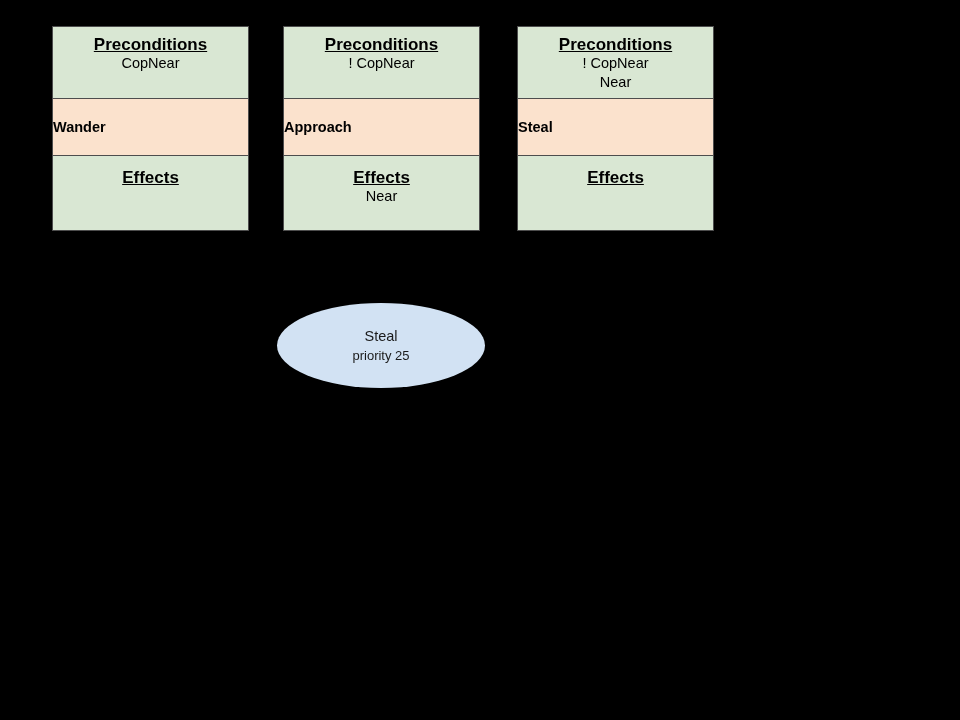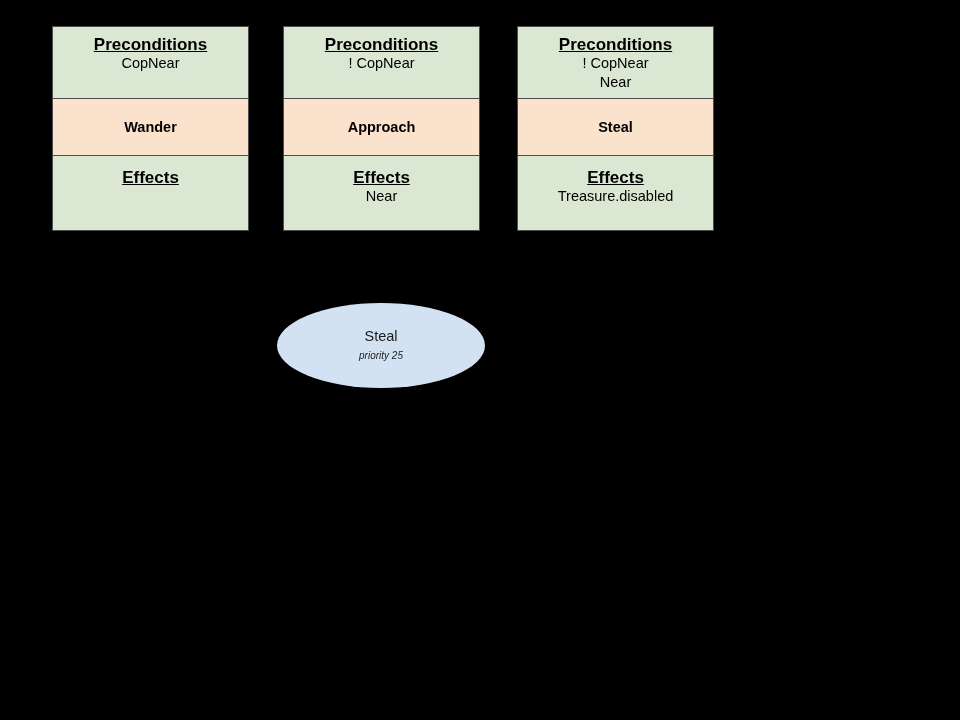--- a/index.html
+++ b/index.html
@@ -53,7 +53,7 @@
     border-bottom: 1px solid #4d4d4d;
     display: flex;
     align-items: center;
-    justify-content: center;
+    justify-content: flex-start;
   }
   .section-eff {
     background: #d9e7d3;

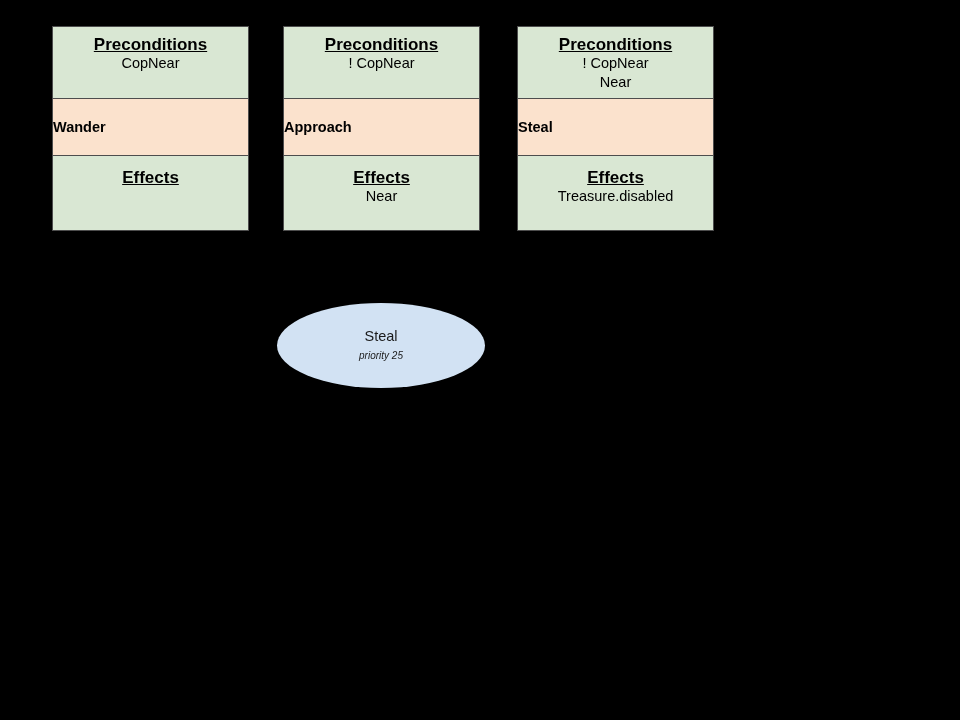--- a/index.html
+++ b/index.html
@@ -153,7 +153,6 @@
         </div>
         <div class="card-section section-eff" style="flex: 1 1 auto;">
           <span class="sec-title">Effects</span>
-          <span class="sec-line">Treasure.disabled</span>
         </div>
       </div>
     </div>

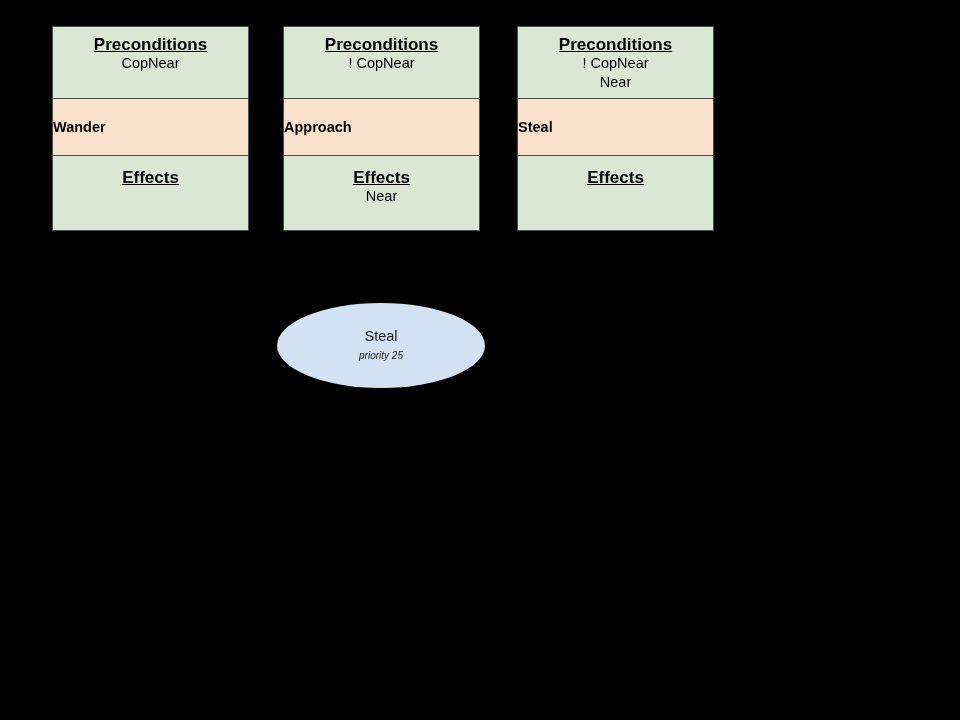--- a/index.html
+++ b/index.html
@@ -104,8 +104,7 @@
     display: block;
   }
   .goal-priority {
-    font-size: 10px;
-    font-style: italic;
+    font-size: 13px;
     font-weight: normal;
     color: #1a1a1a;
     line-height: 19px;

